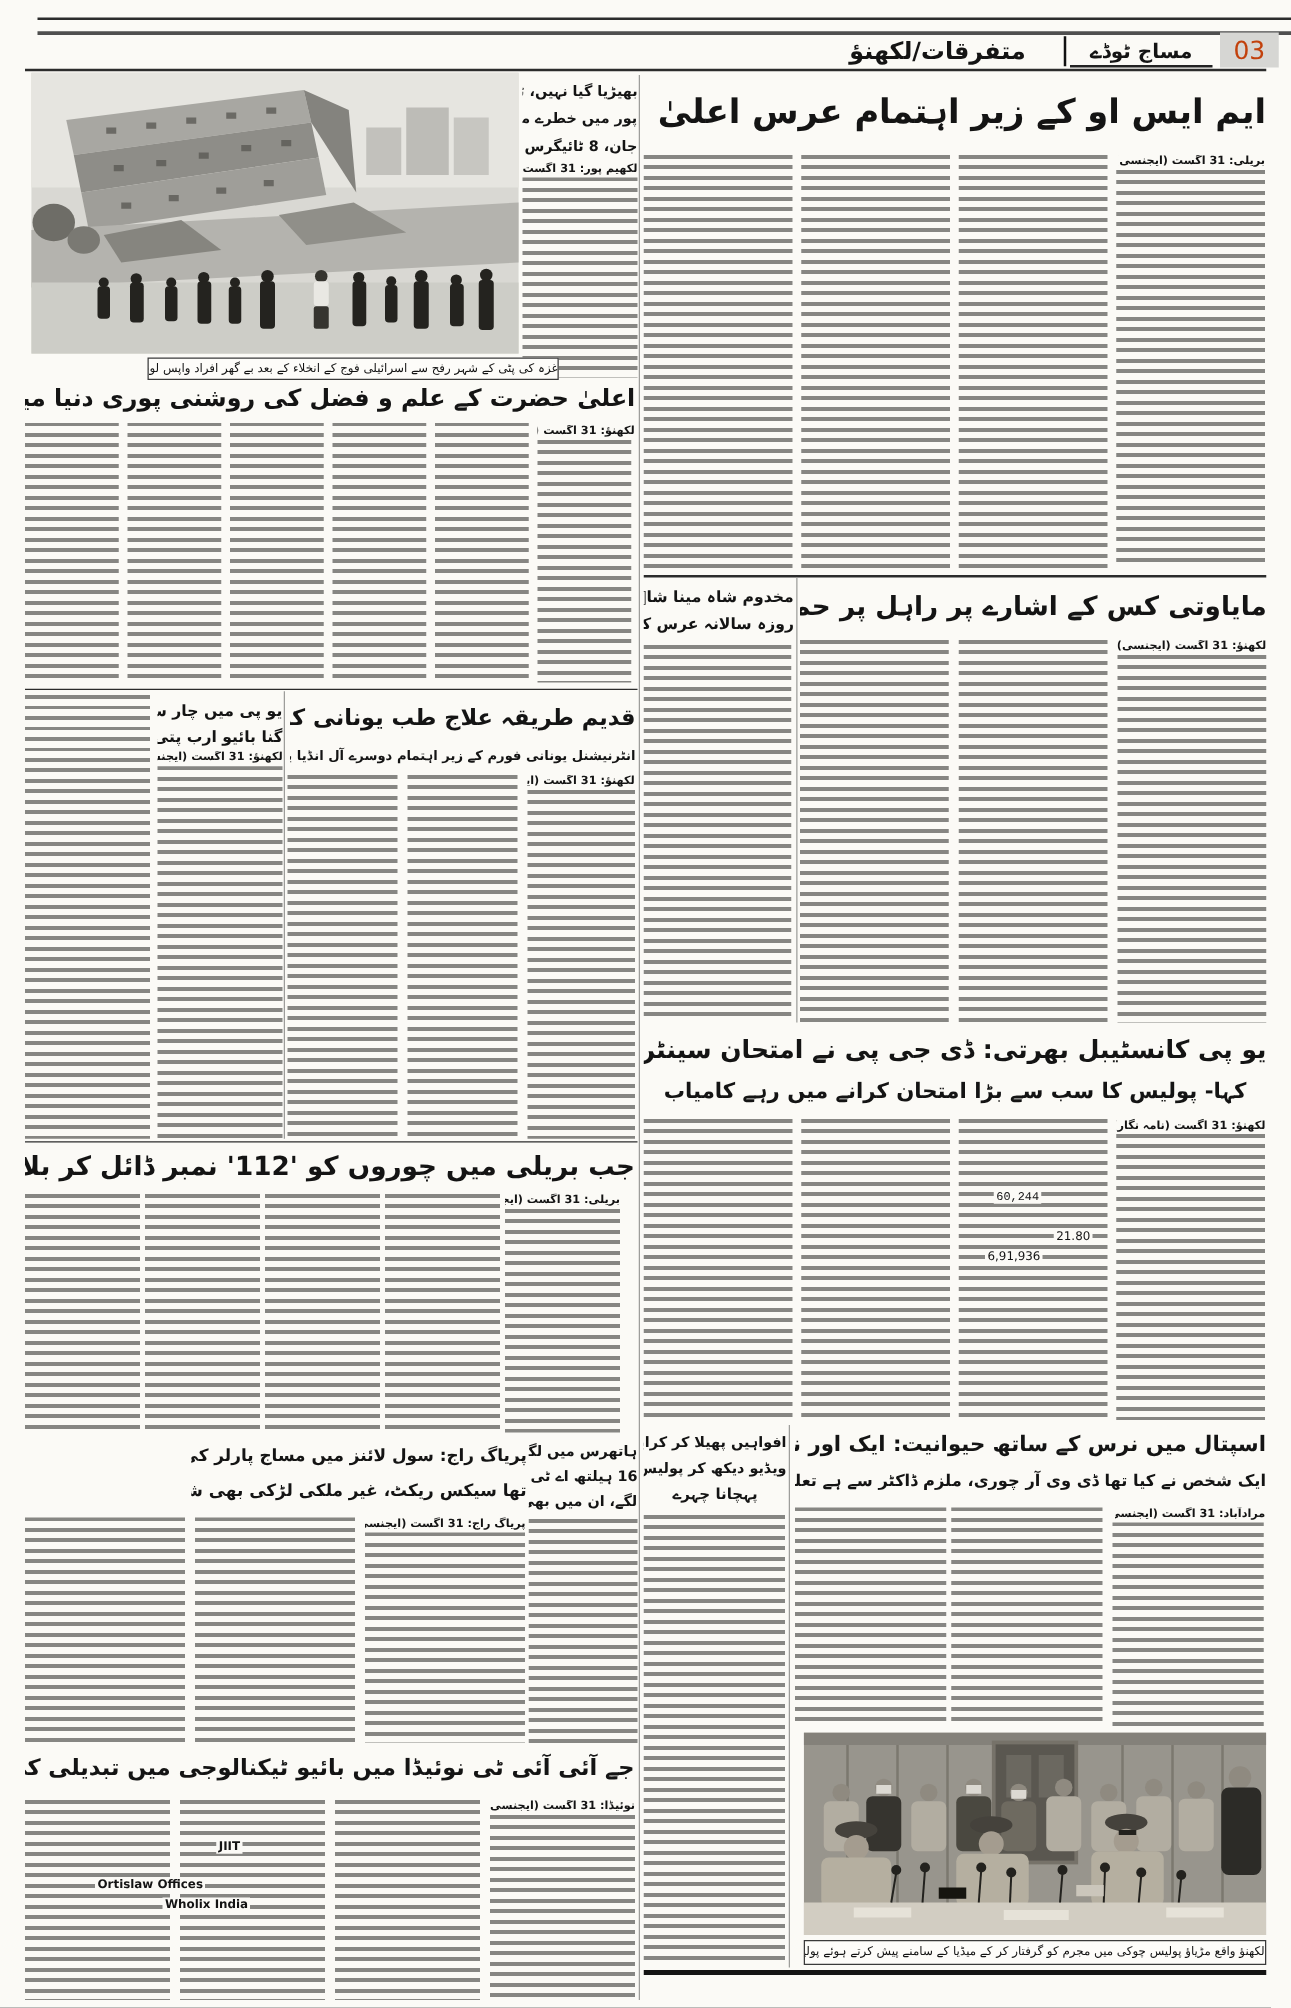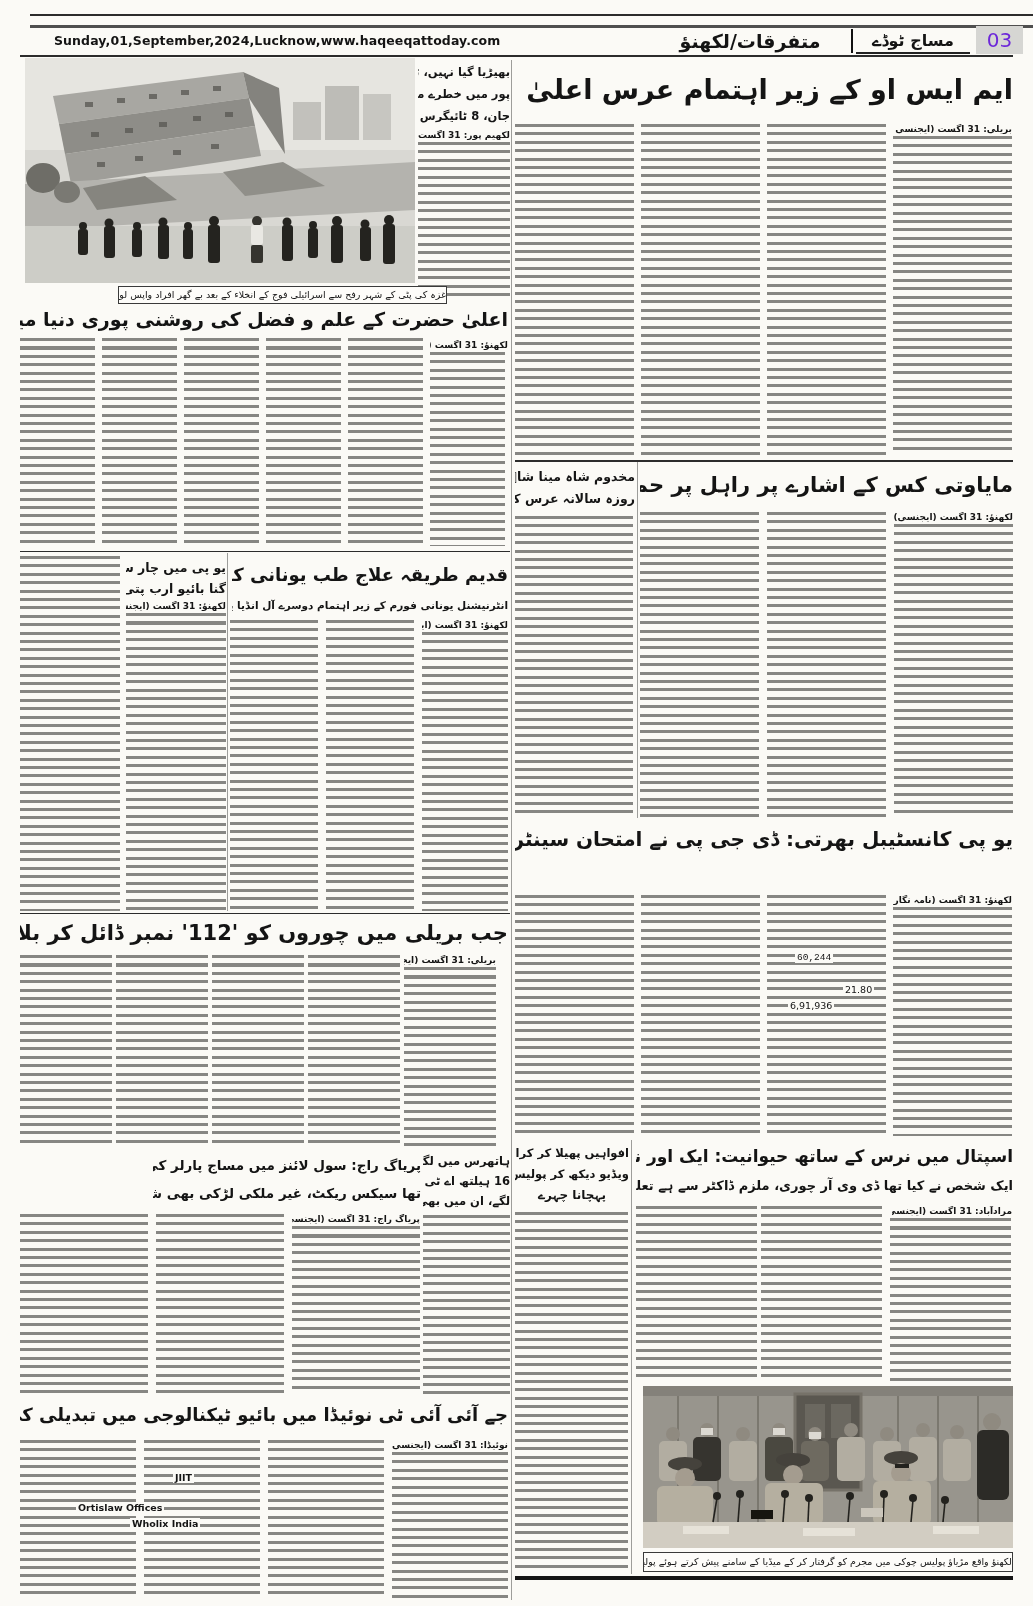--- a/index.html
+++ b/index.html
@@ -23,7 +23,6 @@
 
   <div class="abs hr" style="left:30px;top:14px;width:1003px;height:2px;"></div>
   <div class="abs" style="left:30px;top:25px;width:1003px;height:3px;background:#4f4f4f;"></div>
-  <div class="abs" style="left:54px;top:33px;font-size:12.5px;font-weight:600;letter-spacing:.1px;">Sunday,01,September,2024,Lucknow,www.haqeeqattoday.com</div>
   <div class="abs hl" dir="rtl" style="left:650px;top:28px;width:200px;height:26px;font-size:19px;line-height:26px;">متفرقات/لکھنؤ</div>
   <div class="abs" style="left:851px;top:29px;width:2px;height:24px;background:#111;"></div>
   <div class="abs hl" dir="rtl" style="left:856px;top:30px;width:114px;height:22px;font-size:16px;line-height:22px;border-bottom:2px solid #222;">مساج ٹوڈے</div>

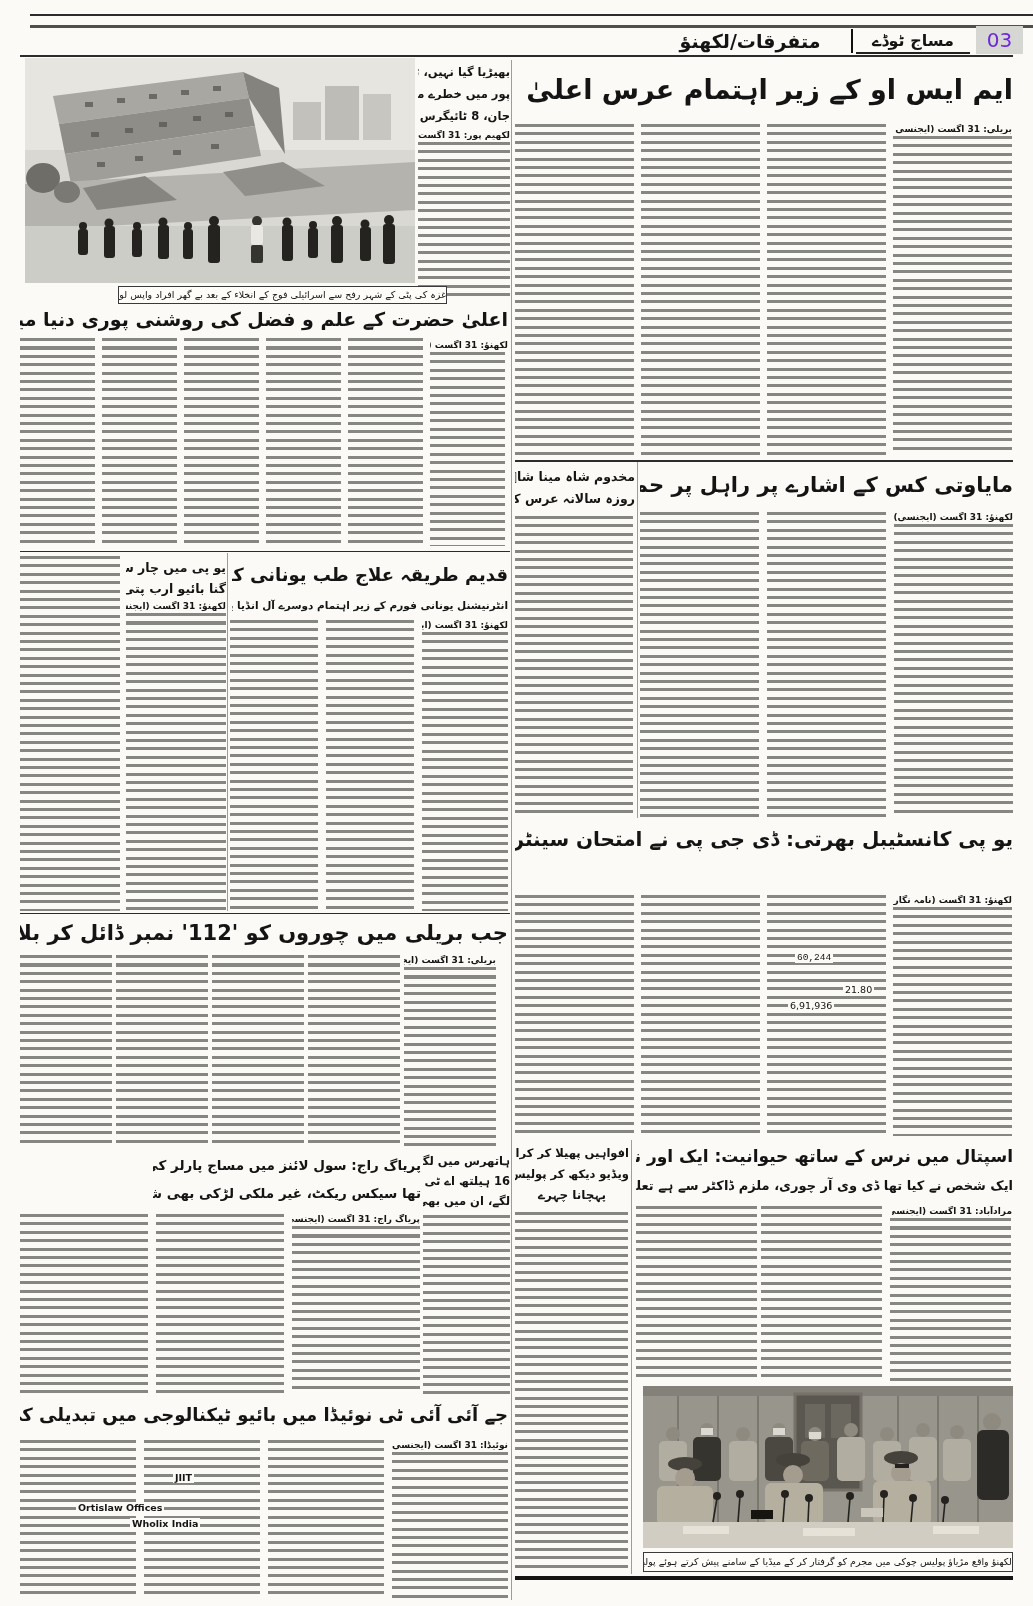--- a/index.html
+++ b/index.html
@@ -27,7 +27,7 @@
   <div class="abs" style="left:851px;top:29px;width:2px;height:24px;background:#111;"></div>
   <div class="abs hl" dir="rtl" style="left:856px;top:30px;width:114px;height:22px;font-size:16px;line-height:22px;border-bottom:2px solid #222;">مساج ٹوڈے</div>
   <div class="abs" style="left:976px;top:26px;width:47px;height:28px;background:#d6d6d3;text-align:center;">
-    <span style="font-size:20px;line-height:28px;color:#6d28d9;">03</span>
+    <span style="font-size:20px;line-height:28px;color:#c2410c;">03</span>
   </div>
   <div class="abs hr" style="left:20px;top:55px;width:993px;height:2.2px;"></div>
 

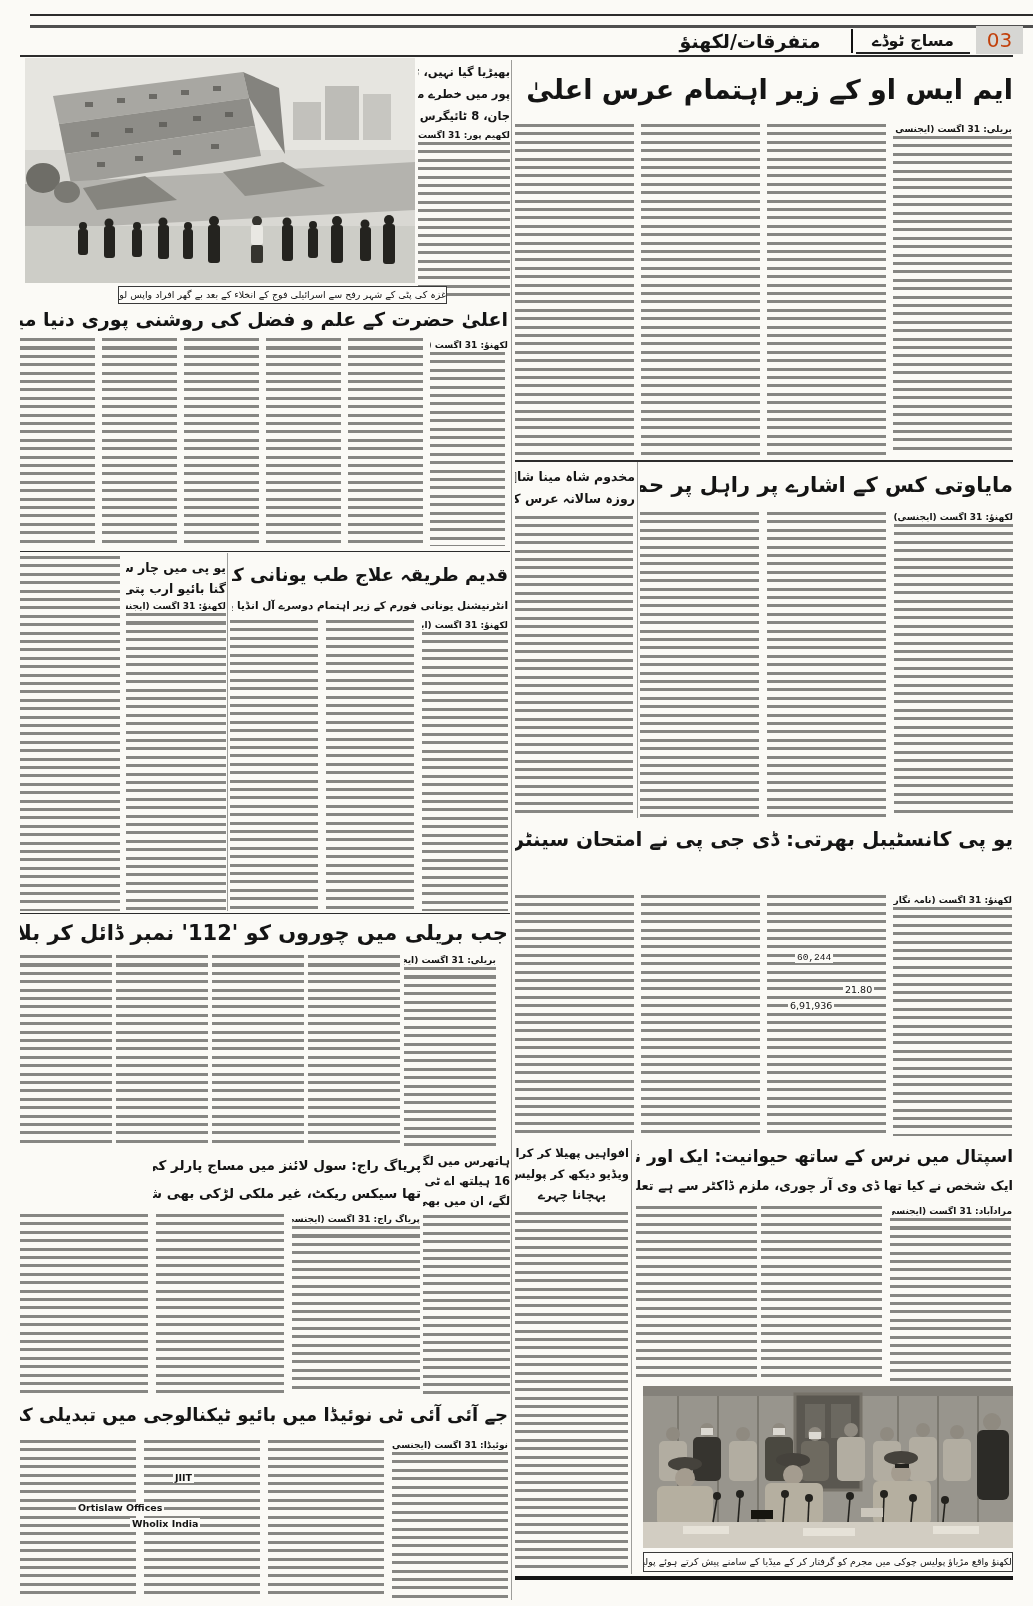--- a/index.html
+++ b/index.html
@@ -180,6 +180,7 @@
   <div class="abs greek" style="left:640px;top:512px;width:119px;height:306px;"></div>
 
   <div class="abs hl" dir="rtl" style="left:515px;top:820px;width:498px;height:38px;font-size:20px;line-height:38px;">یو پی کانسٹیبل بھرتی: ڈی جی پی نے امتحان سینٹروں کا کیا معائنہ کیا</div>
+  <div class="abs hl" dir="rtl" style="left:515px;top:860px;width:498px;height:26px;font-size:17px;line-height:26px;font-weight:800;">کہا- پولیس کا سب سے بڑا امتحان کرانے میں رہے کامیاب</div>
   <div class="abs dl" dir="rtl" style="left:893px;top:895px;width:119px;">لکھنؤ: 31 اگست (نامہ نگار)</div>
   <div class="abs greek" style="left:893px;top:907px;width:119px;height:229px;"></div>
   <div class="abs greek" style="left:767px;top:895px;width:119px;height:241px;"></div>

